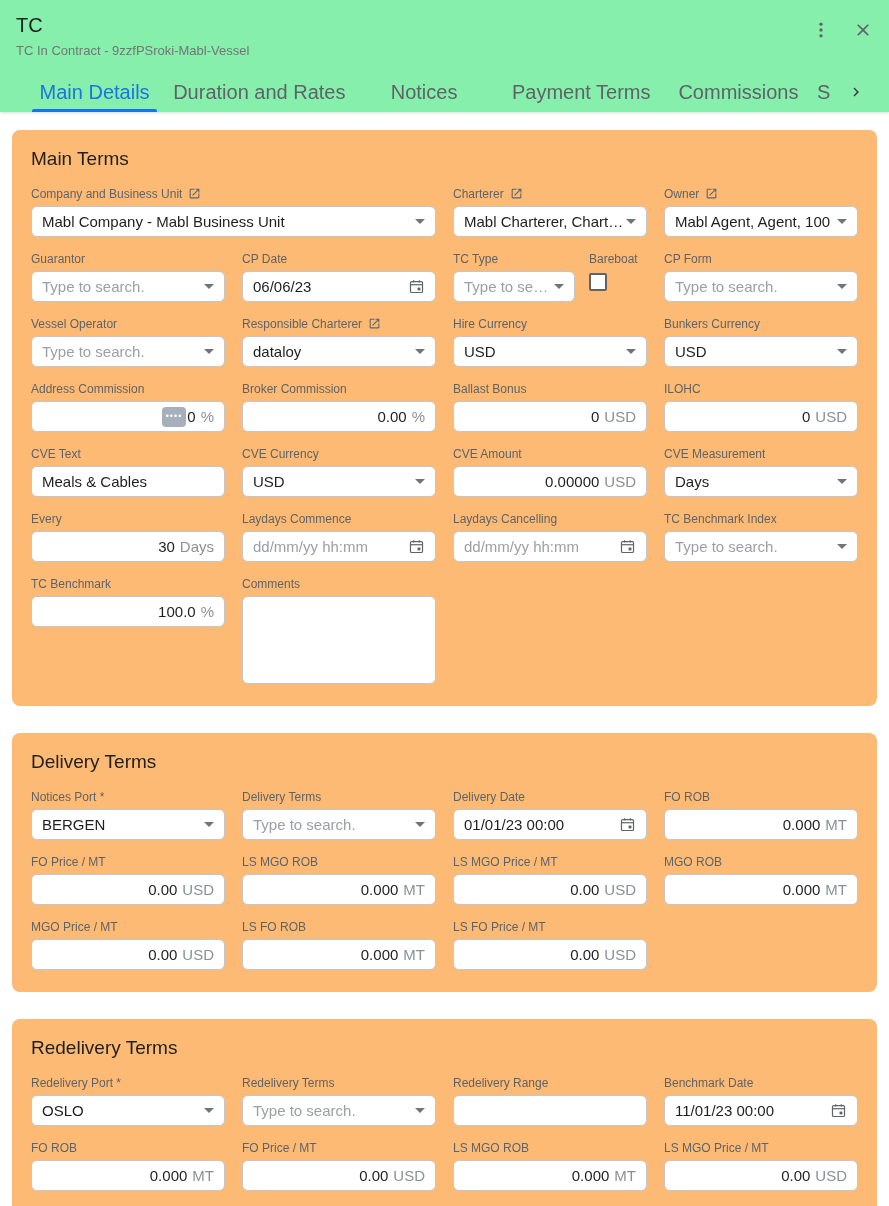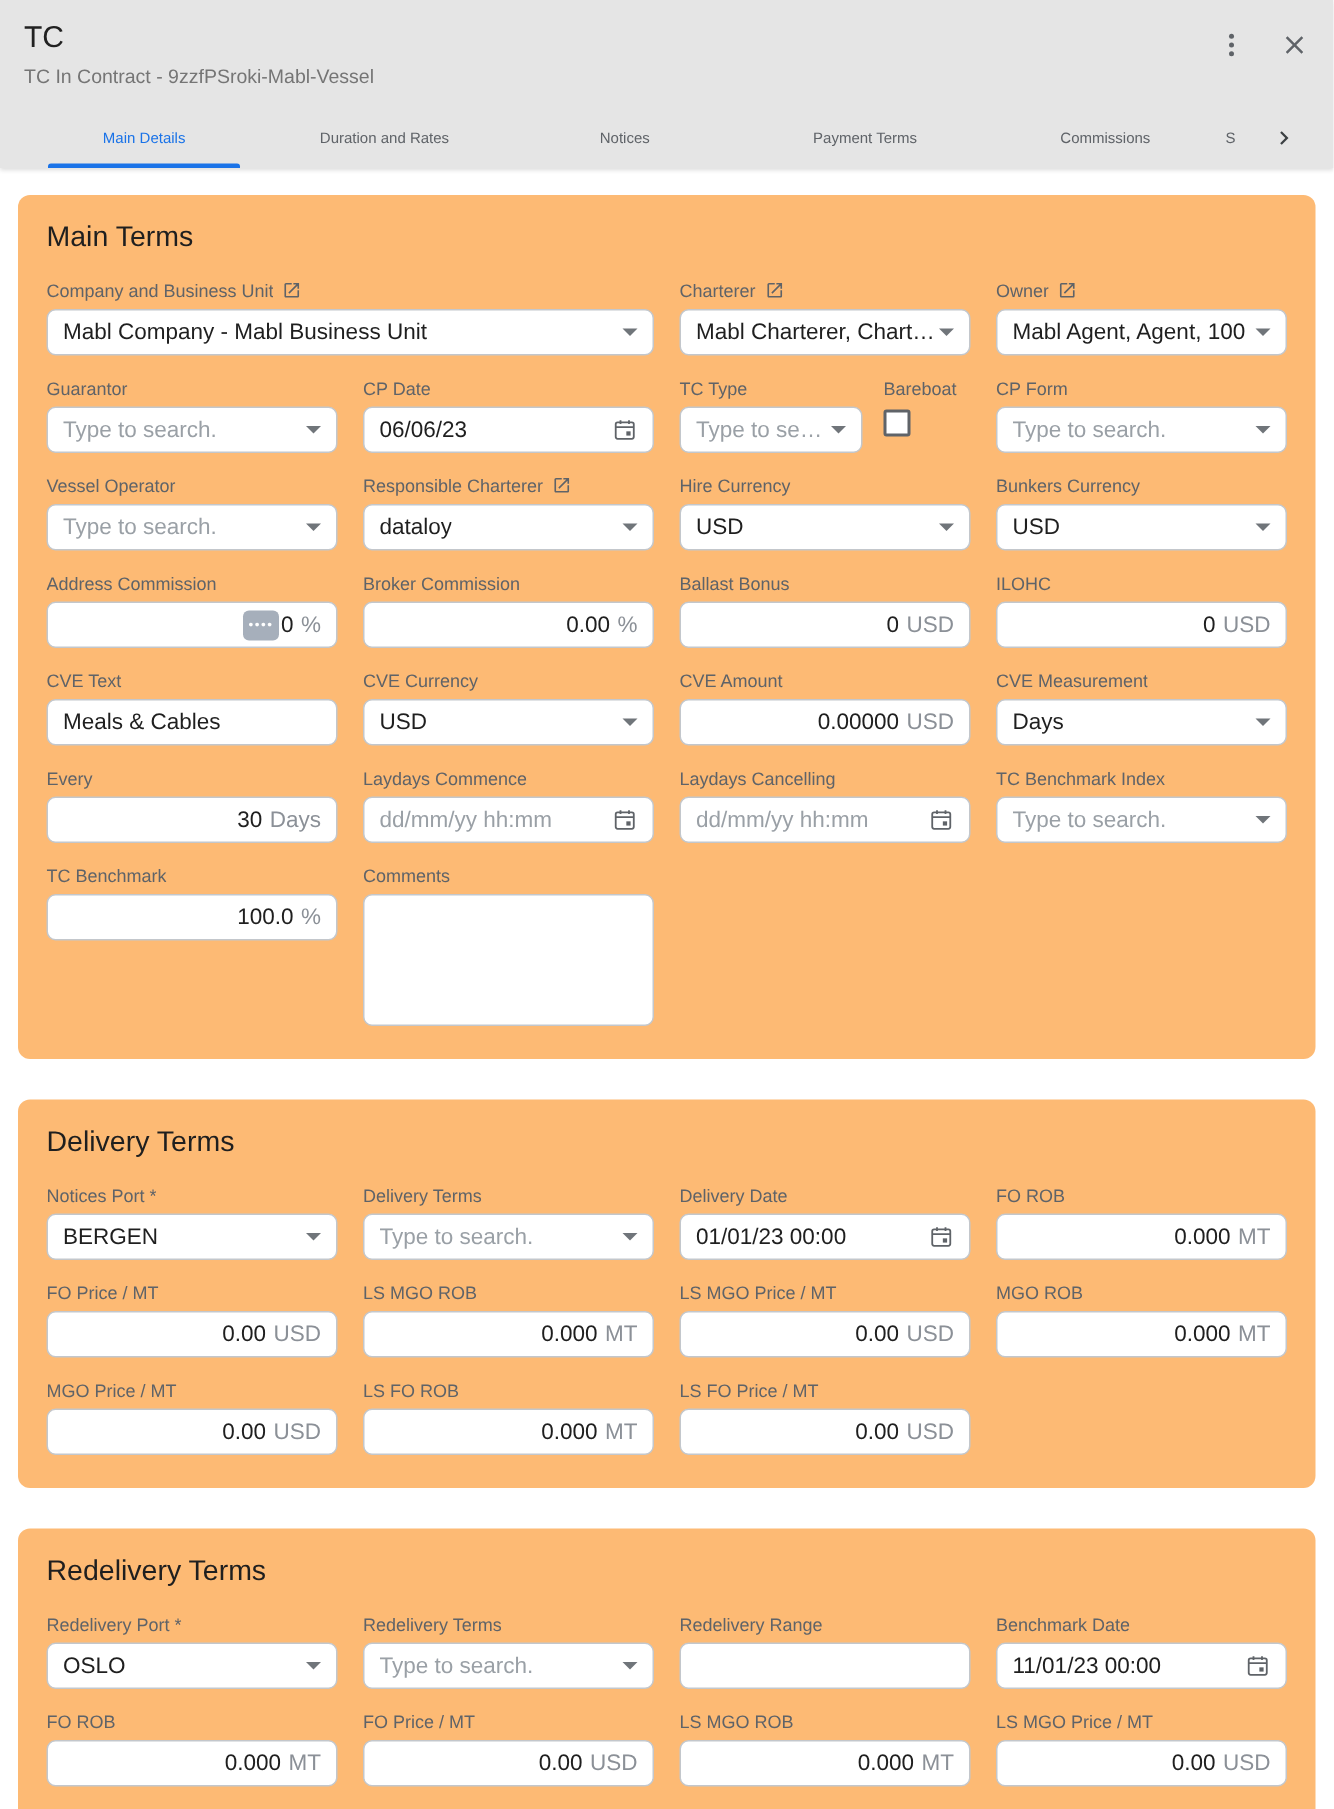--- a/index.html
+++ b/index.html
@@ -7,7 +7,7 @@
   body { min-height: 1206px; }
 
   
-  .header { background:#e5e5e5; padding: 14px 16px 0 16px; position: relative; box-shadow: 0 1px 3px rgba(0,0,0,.14); }
+  .header { background:#86efac; padding: 14px 16px 0 16px; position: relative; box-shadow: 0 1px 3px rgba(0,0,0,.14); }
   .hd-title { font-size: 20px; font-weight: 500; color:#212121; }
   .hd-sub { font-size: 13px; color:#757575; margin-top: 6px; }
   .hd-actions { position:absolute; top: 18px; right: 14px; display:flex; align-items:center; gap: 18px; }

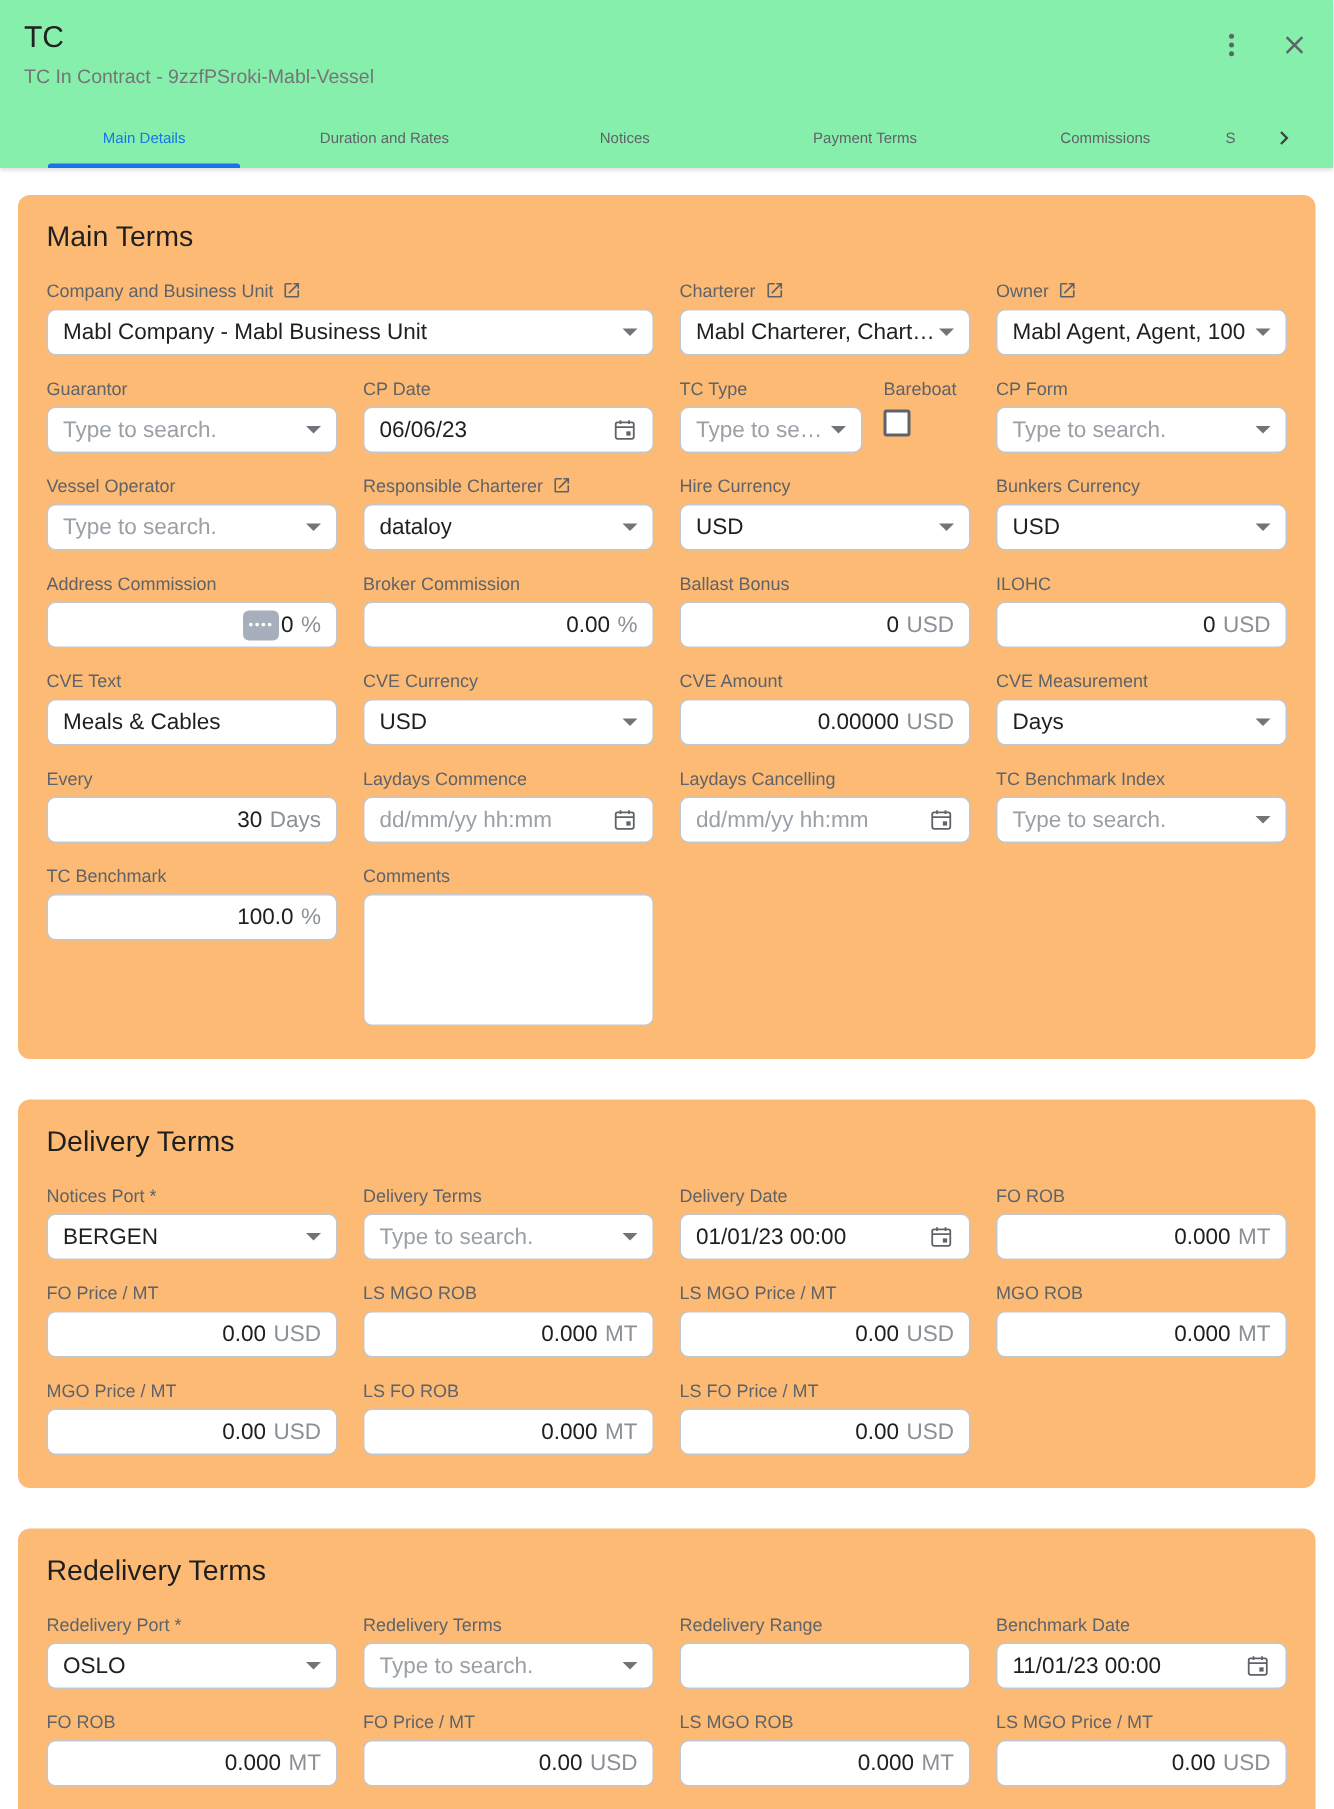--- a/index.html
+++ b/index.html
@@ -16,7 +16,7 @@
 
   
   .tabbar { display:flex; align-items:stretch; margin-top: 14px; height: 40px; overflow:hidden; }
-  .tab { flex: 1 1 0; display:flex; align-items:center; justify-content:center; font-size: 10px; color:#5f6368; cursor:pointer; position:relative; white-space:nowrap; }
+  .tab { flex: 1 1 0; display:flex; align-items:center; justify-content:center; font-size: 20px; color:#5f6368; cursor:pointer; position:relative; white-space:nowrap; }
   .tab.active { color:#1a73e8; font-weight: 500; }
   .tab.active::after { content:""; position:absolute; left: 10%; right: 10%; bottom: 0; height: 3px; background:#1a73e8; border-radius: 2px 2px 0 0; }
   .tab.partial { flex: 0 0 22px; overflow:hidden; justify-content:flex-start; }

